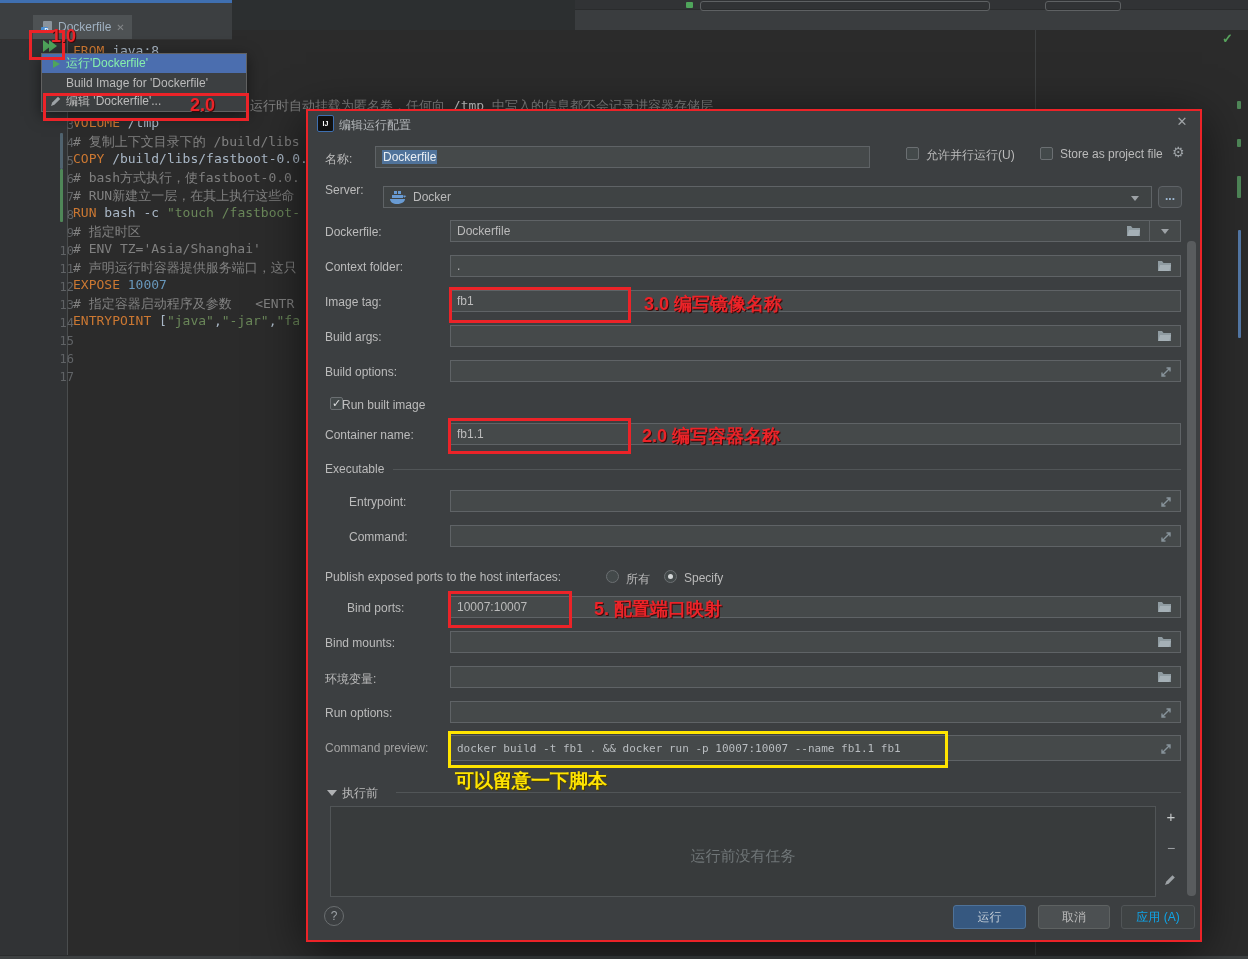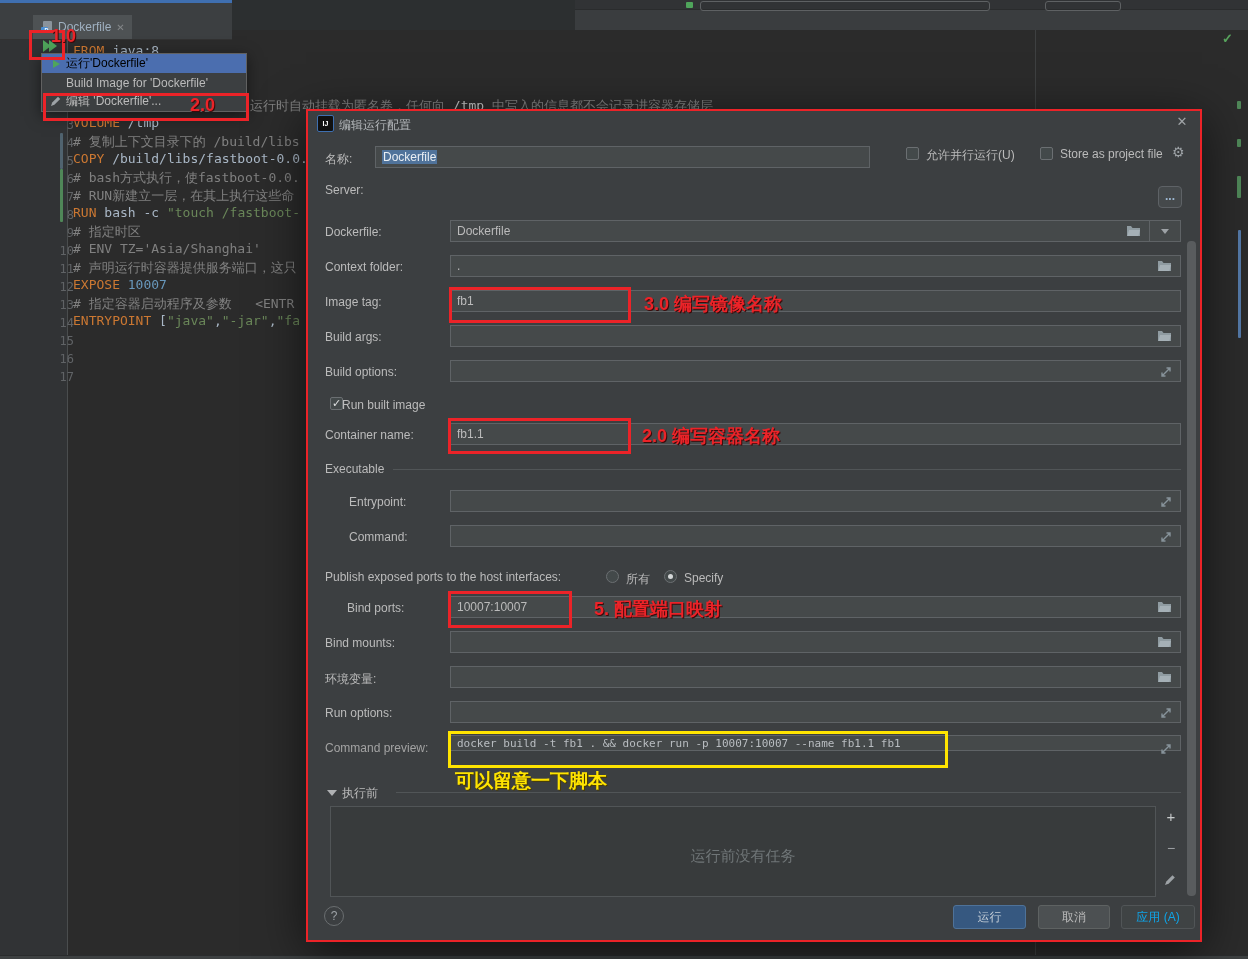--- a/index.html
+++ b/index.html
@@ -26,7 +26,7 @@
   
   .menu{background:#3c3f41;border:1px solid #616161;box-shadow:0 4px 14px rgba(0,0,0,.5);z-index:6;}
   .menu-item{height:19px;display:flex;align-items:center;gap:4px;padding-left:7px;color:#bbbbbb;font-size:12px;white-space:nowrap;}
-  .menu-item.sel{background:#4b6eaf;color:#000000;}
+  .menu-item.sel{background:#4b6eaf;color:#86efac;}
   .mi-icon{width:13px;display:inline-flex;justify-content:center;}
   
   .dialog{background:#3c3f41;border:2px solid #ec2328;box-shadow:0 10px 45px rgba(0,0,0,.6);z-index:10;}

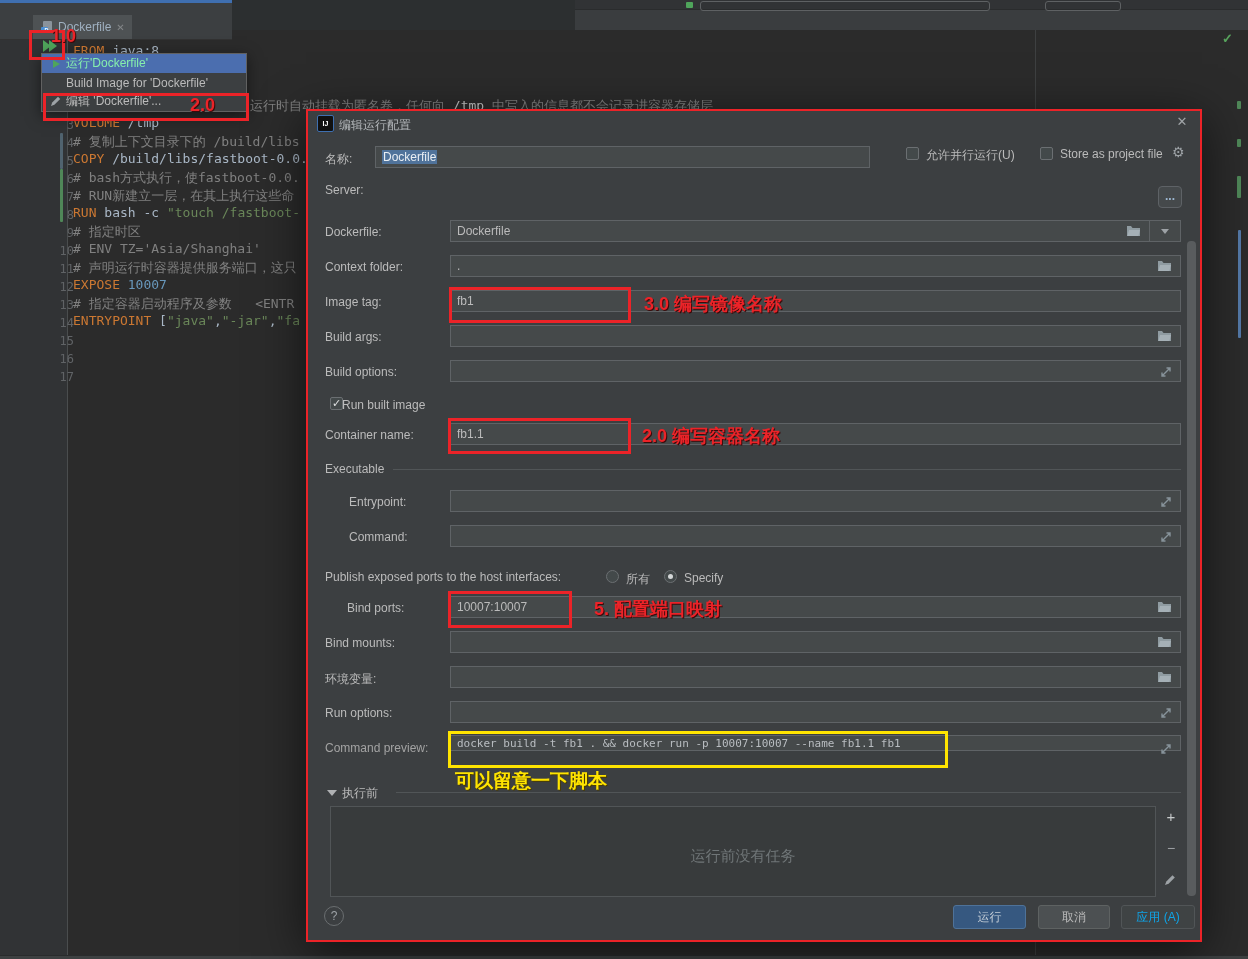--- a/index.html
+++ b/index.html
@@ -183,6 +183,19 @@
     <div class="abs" style="left:864px;top:33px;color:#9da2a6;font-size:14px;">⚙</div>
 
     <div class="dlg-label" style="left:17px;top:72px;text-align:right;">Server:</div>
+    <div class="field" style="left:75px;top:75px;width:769px;background:#3f4344;">
+      <span style="display:inline-flex;margin-right:6px;">
+        <svg width="17" height="13" viewBox="0 0 17 13">
+            <rect x="4" y="0" width="3" height="3" fill="#699bd3"></rect>
+            <rect x="8" y="0" width="3" height="3" fill="#699bd3"></rect>
+            <rect x="2" y="4" width="11" height="3" fill="#699bd3"></rect>
+            <path d="M0 8h15c0 2.5-3 5-8 5-4 0-7-2-7-5z" fill="#699bd3"></path>
+            <path d="M13 5c1-.7 2.6-.6 3.4.2-.9.2-1.6.7-2 1.6z" fill="#699bd3"></path>
+          </svg>
+      </span>
+      <span>Docker</span>
+      <span class="arrow-dn" style="position:absolute;right:12px;top:9px;"></span>
+    </div>
     <div class="abs" style="left:850px;top:75px;width:24px;height:22px;border:1px solid #5e6266;border-radius:4px;background:#45494b;color:#9db8d2;font-weight:bold;text-align:center;line-height:18px;box-sizing:border-box;">...</div>
 
     <div class="dlg-label" style="left:17px;top:114px;">Dockerfile:</div>

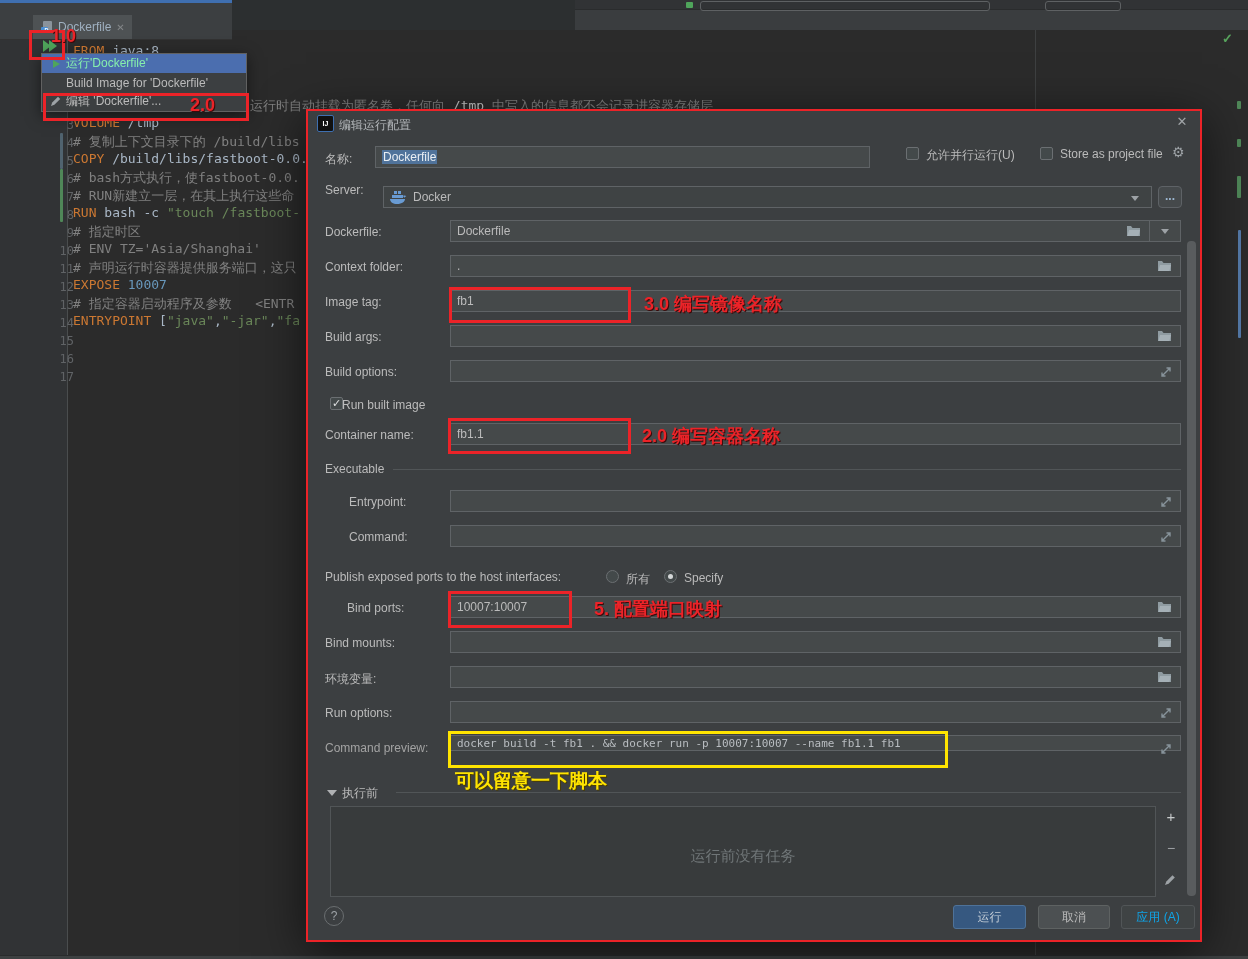--- a/index.html
+++ b/index.html
@@ -305,7 +305,7 @@
     </div>
 
     <div class="dlg-label" style="left:17px;top:630px;color:#a3a3a3;">Command preview:</div>
-    <div class="field" style="left:142px;top:624px;width:731px;height:16px;font:11px 'DejaVu Sans Mono',monospace;color:#b9bdc1;">
+    <div class="field" style="left:142px;top:624px;width:731px;height:26px;font:11px 'DejaVu Sans Mono',monospace;color:#b9bdc1;">
       <span>docker build -t fb1 . &amp;&amp; docker run -p 10007:10007 --name fb1.1 fb1</span>
       <span class="icon-right" style="right:8px;top:7px;"><svg width="12" height="12" viewBox="0 0 12 12">
             <path d="M2 10L10 2M6.5 2H10v3.5M5.5 10H2V6.5" stroke="#87939a" stroke-width="1.4" fill="none"></path>

